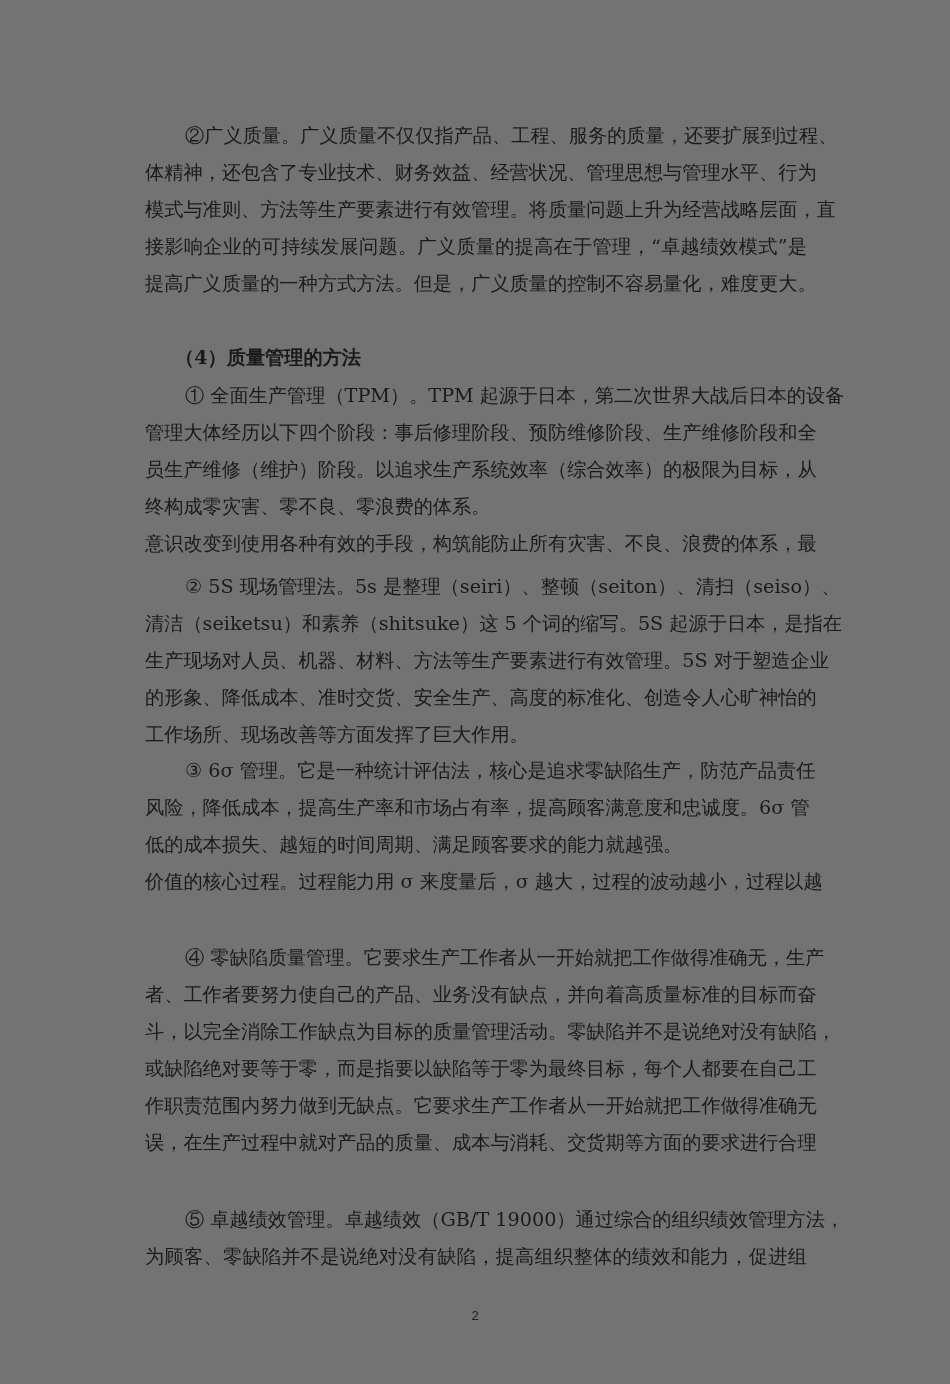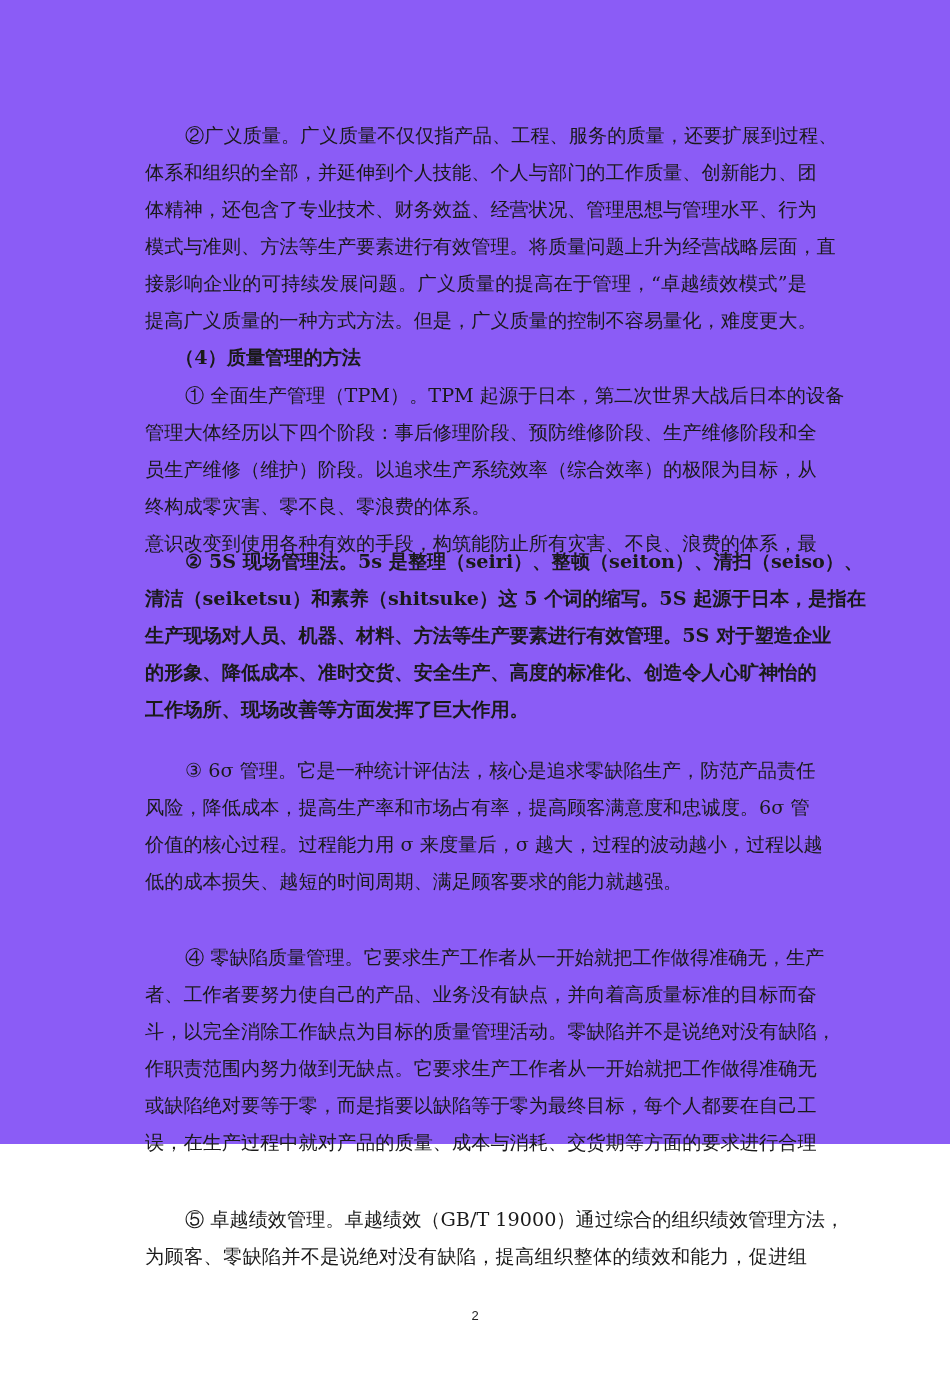--- a/index.html
+++ b/index.html
@@ -20,8 +20,8 @@
       left: 0;
       top: 0;
       width: 950px;
-      height: 1144px;
-      background: #8b5cf6;
+      height: 1384px;
+      background: #737373;
     }
     .text-block {
       position: absolute;

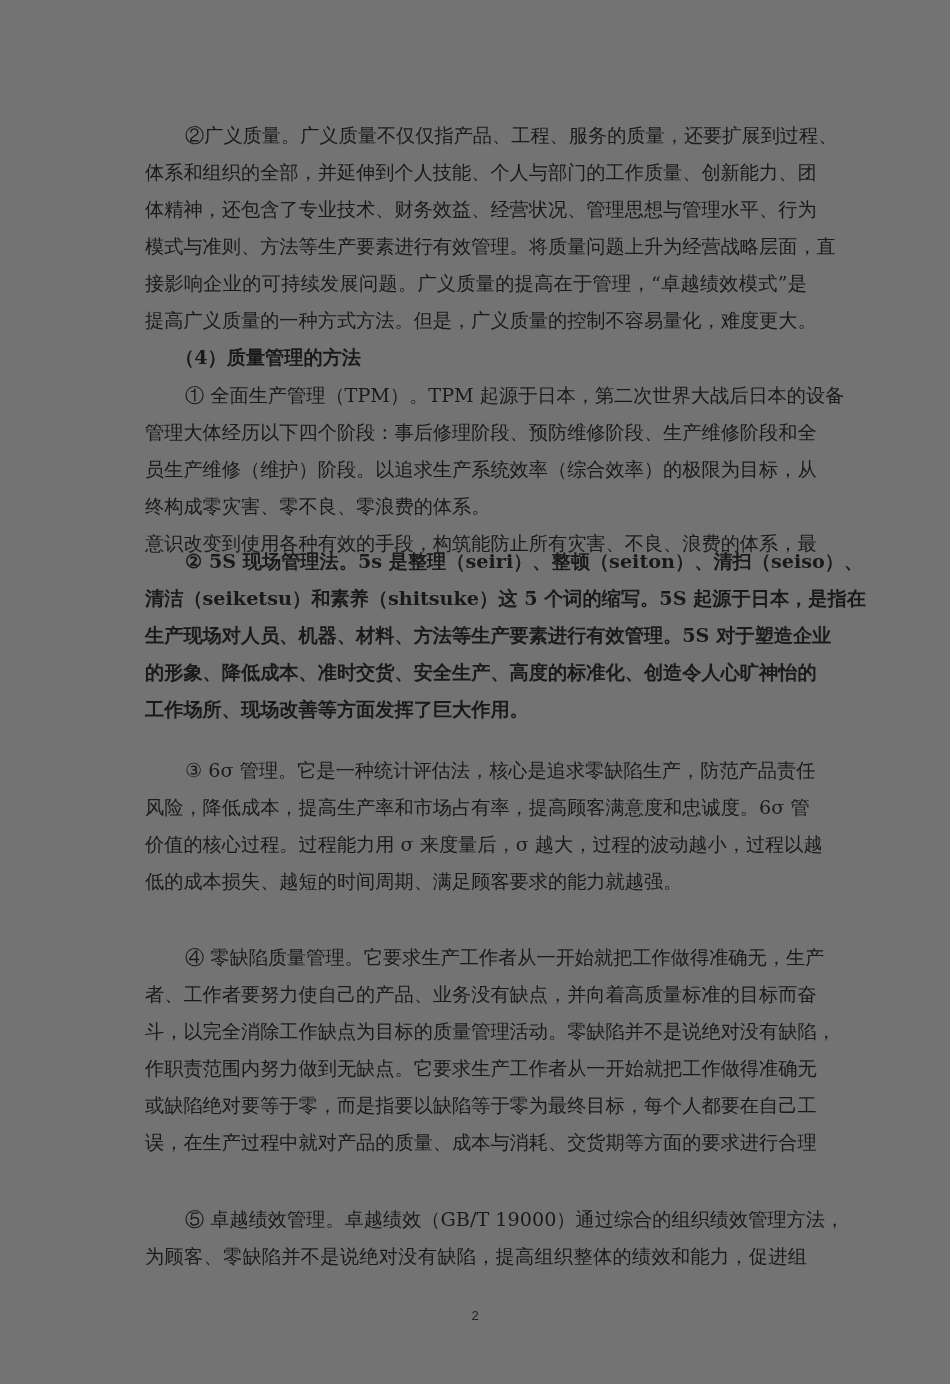--- a/index.html
+++ b/index.html
@@ -66,7 +66,6 @@
 
   <div class="text-block" style="top:117px;">
     <div class="line indent">②广义质量。广义质量不仅仅指产品、工程、服务的质量，还要扩展到过程、</div>
-    <div class="line">体系和组织的全部，并延伸到个人技能、个人与部门的工作质量、创新能力、团</div>
     <div class="line">体精神，还包含了专业技术、财务效益、经营状况、管理思想与管理水平、行为</div>
     <div class="line">模式与准则、方法等生产要素进行有效管理。将质量问题上升为经营战略层面，直</div>
     <div class="line">接影响企业的可持续发展问题。广义质量的提高在于管理，“卓越绩效模式”是</div>

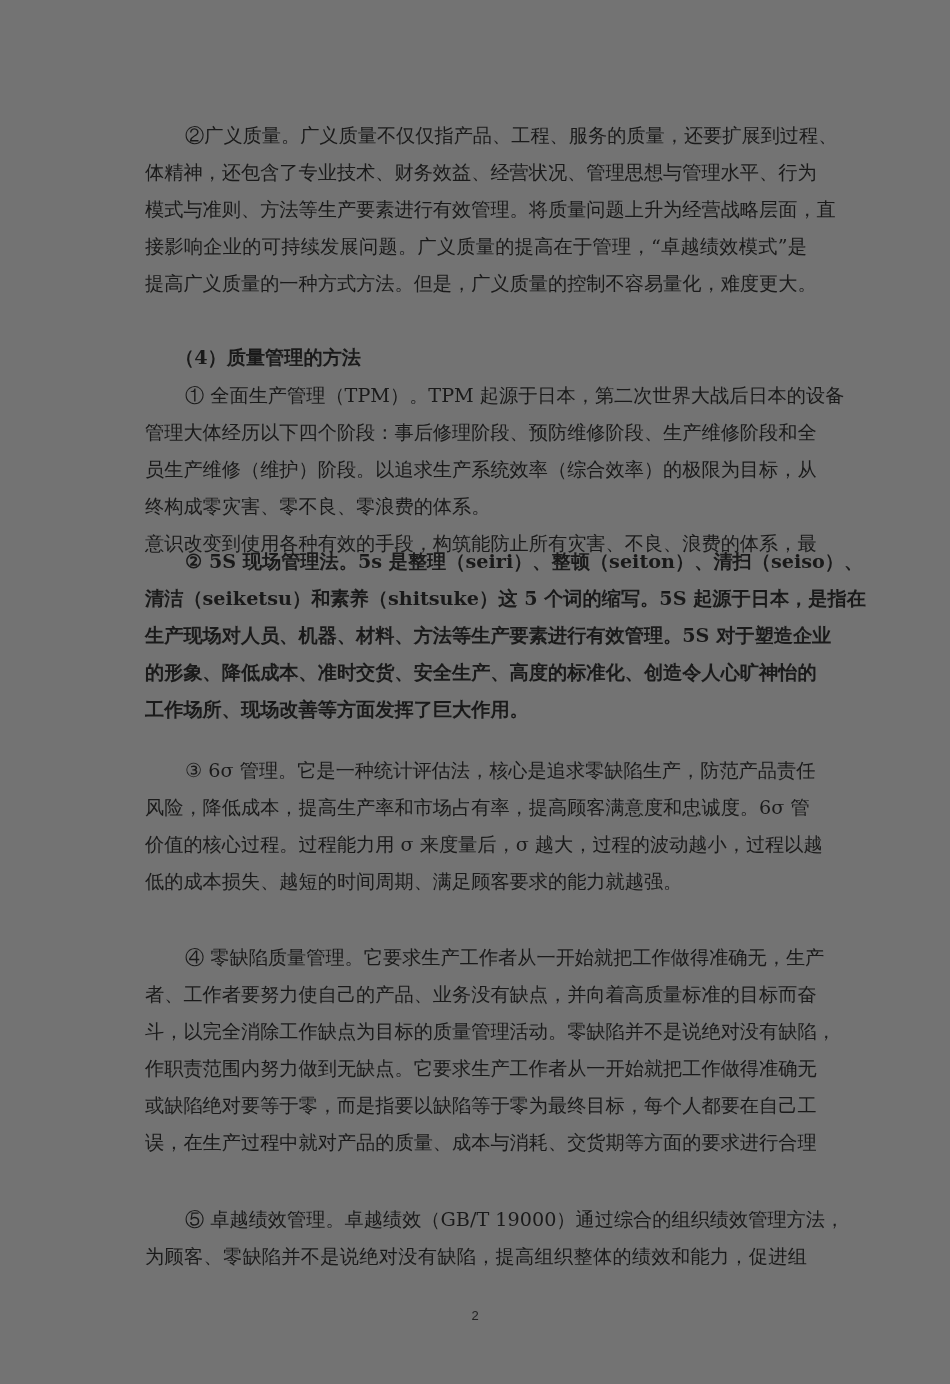--- a/index.html
+++ b/index.html
@@ -84,7 +84,7 @@
     <div class="line">意识改变到使用各种有效的手段，构筑能防止所有灾害、不良、浪费的体系，最</div>
   </div>
 
-  <div class="text-block" style="top:543px;font-weight:bold;">
+  <div class="text-block" style="top:568px;">
     <div class="line indent">② 5S 现场管理法。5s 是整理（seiri）、整顿（seiton）、清扫（seiso）、</div>
     <div class="line">清洁（seiketsu）和素养（shitsuke）这 5 个词的缩写。5S 起源于日本，是指在</div>
     <div class="line">生产现场对人员、机器、材料、方法等生产要素进行有效管理。5S 对于塑造企业</div>

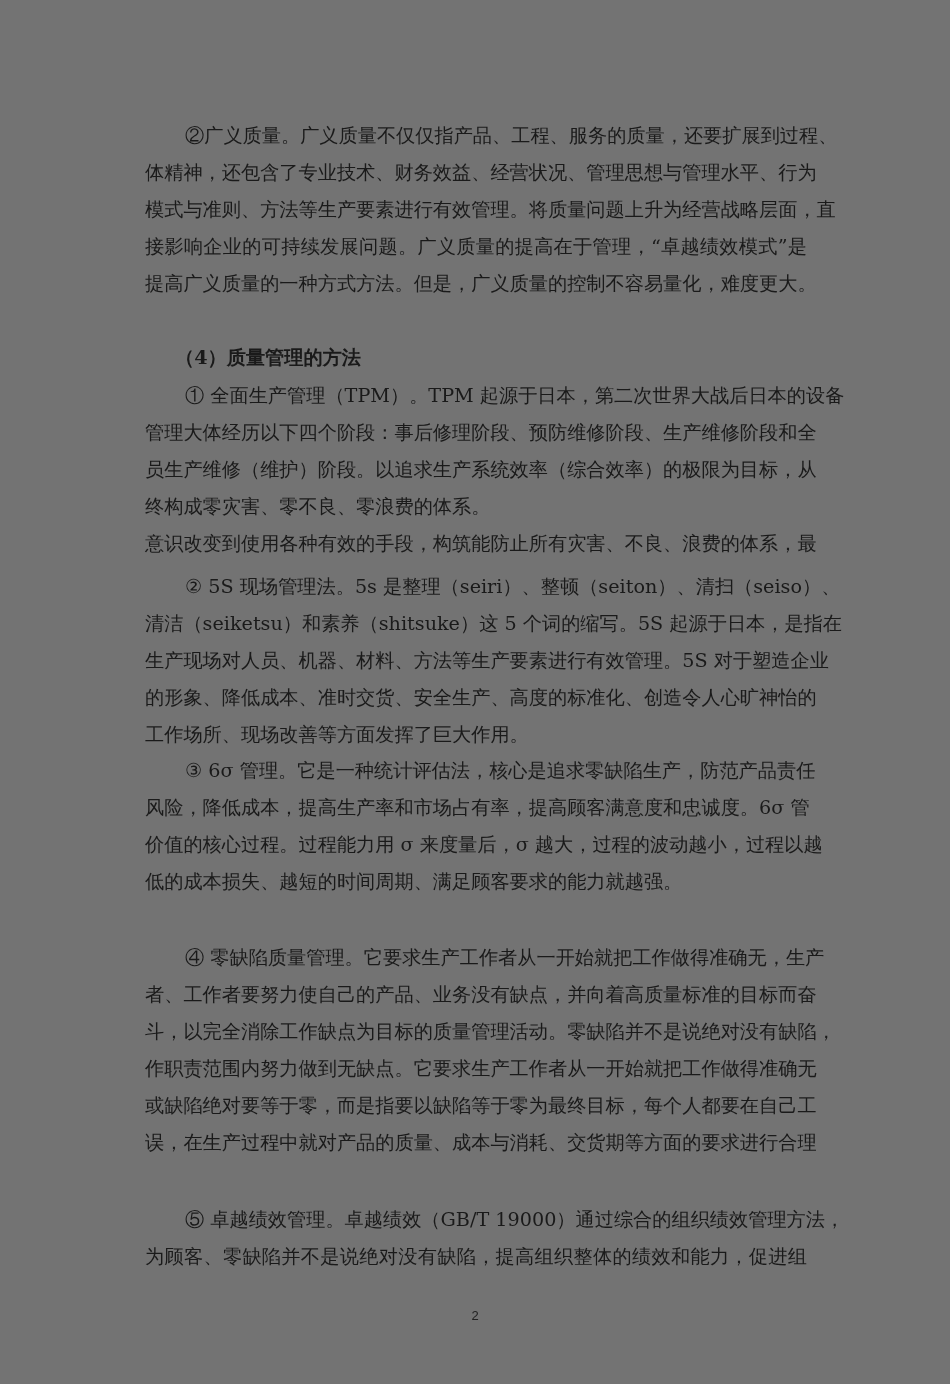--- a/index.html
+++ b/index.html
@@ -95,8 +95,8 @@
   <div class="text-block" style="top:752px;">
     <div class="line indent">③ 6σ 管理。它是一种统计评估法，核心是追求零缺陷生产，防范产品责任</div>
     <div class="line">风险，降低成本，提高生产率和市场占有率，提高顾客满意度和忠诚度。6σ 管</div>
+    <div class="line last">低的成本损失、越短的时间周期、满足顾客要求的能力就越强。</div>
     <div class="line">价值的核心过程。过程能力用 σ 来度量后，σ 越大，过程的波动越小，过程以越</div>
-    <div class="line last">低的成本损失、越短的时间周期、满足顾客要求的能力就越强。</div>
   </div>
 
   <div class="text-block" style="top:939px;">

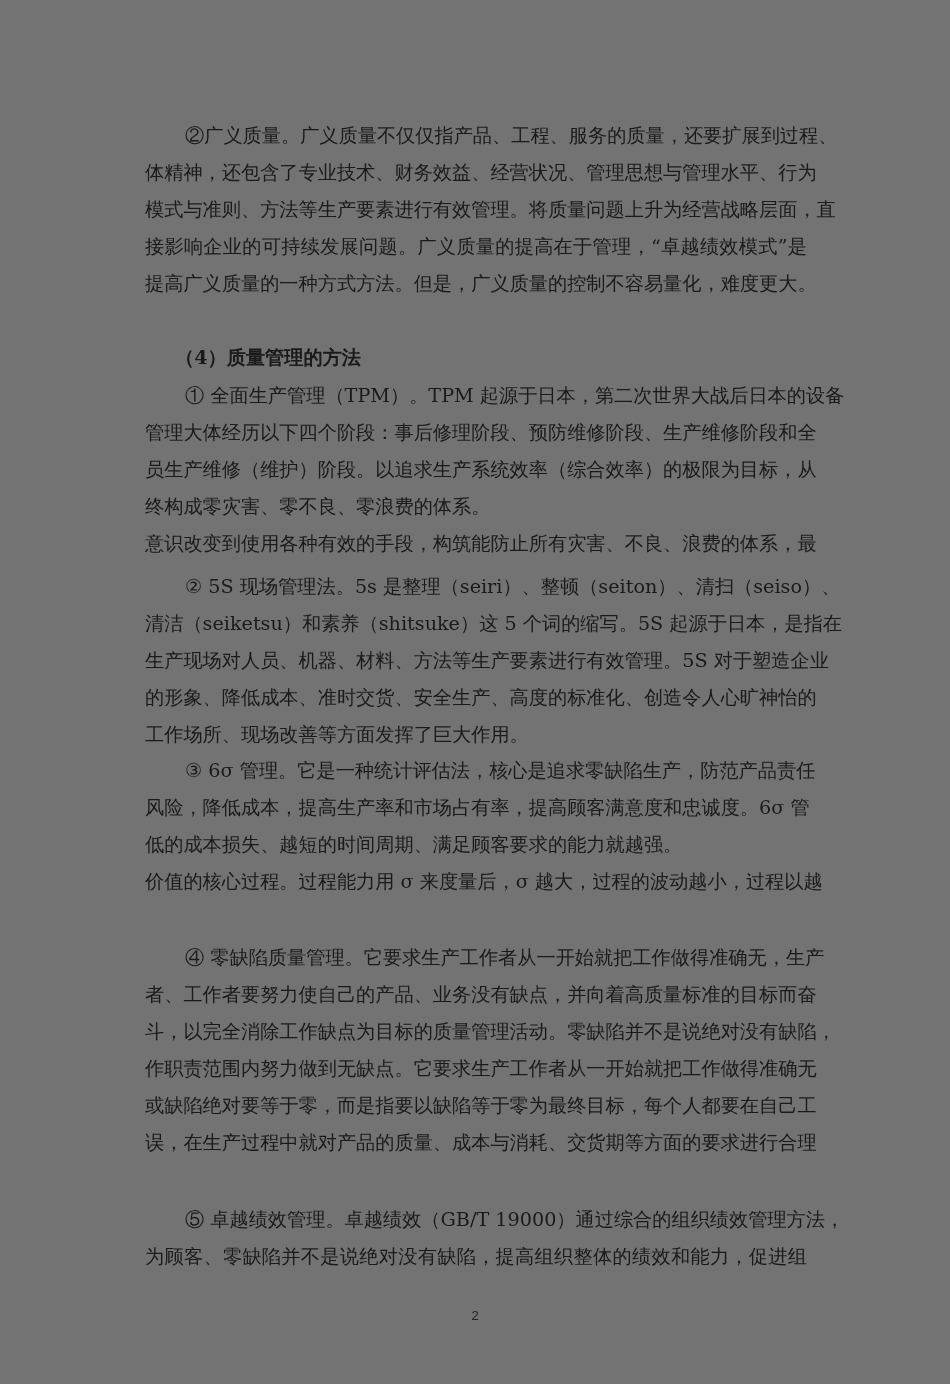--- a/index.html
+++ b/index.html
@@ -103,8 +103,8 @@
     <div class="line indent">④ 零缺陷质量管理。它要求生产工作者从一开始就把工作做得准确无，生产</div>
     <div class="line">者、工作者要努力使自己的产品、业务没有缺点，并向着高质量标准的目标而奋</div>
     <div class="line">斗，以完全消除工作缺点为目标的质量管理活动。零缺陷并不是说绝对没有缺陷，</div>
+    <div class="line">或缺陷绝对要等于零，而是指要以缺陷等于零为最终目标，每个人都要在自己工</div>
     <div class="line">作职责范围内努力做到无缺点。它要求生产工作者从一开始就把工作做得准确无</div>
-    <div class="line">或缺陷绝对要等于零，而是指要以缺陷等于零为最终目标，每个人都要在自己工</div>
     <div class="line">误，在生产过程中就对产品的质量、成本与消耗、交货期等方面的要求进行合理</div>
   </div>
 

